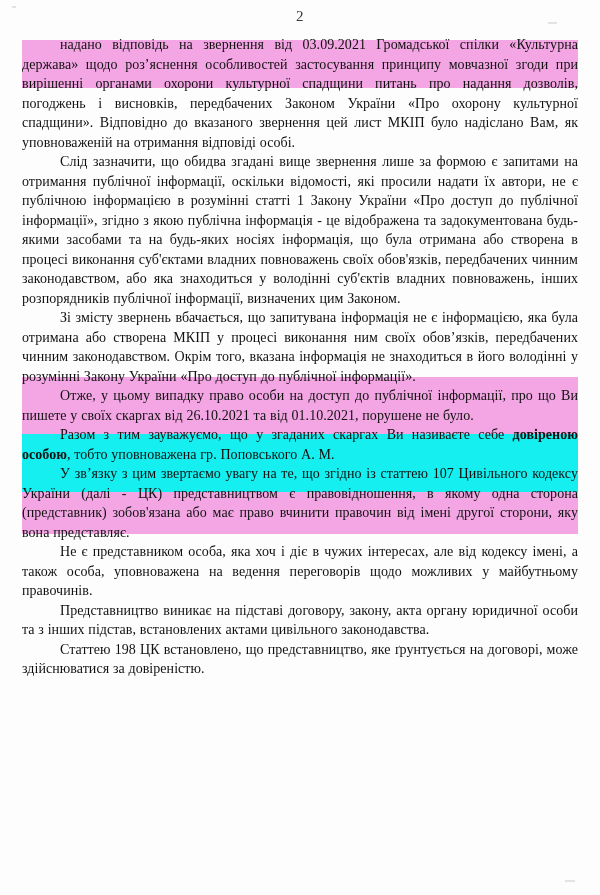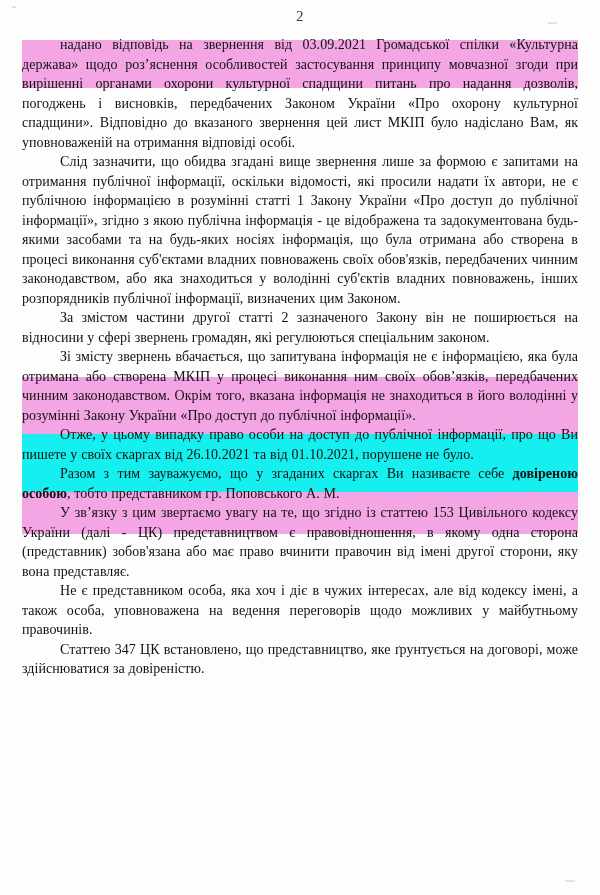--- a/index.html
+++ b/index.html
@@ -89,7 +89,6 @@
 
     <p class="para">надано відповідь на звернення від 03.09.2021 Громадської спілки «Культурна держава» щодо роз’яснення особливостей застосування принципу мовчазної згоди при вирішенні органами охорони культурної спадщини питань про надання дозволів, погоджень і висновків, передбачених Законом України «Про охорону культурної спадщини». Відповідно до вказаного звернення цей лист МКІП було надіслано Вам, як уповноваженій на отримання відповіді особі.</p>
     <p class="para">Слід зазначити, що обидва згадані вище звернення лише за формою є запитами на отримання публічної інформації, оскільки відомості, які просили надати їх автори, не є публічною інформацією в розумінні статті 1 Закону України «Про доступ до публічної інформації», згідно з якою публічна інформація - це відображена та задокументована будь-якими засобами та на будь-яких носіях інформація, що була отримана або створена в процесі виконання суб'єктами владних повноважень своїх обов'язків, передбачених чинним законодавством, або яка знаходиться у володінні суб'єктів владних повноважень, інших розпорядників публічної інформації, визначених цим Законом.</p>
-    <p class="para">За змістом частини другої статті 2 зазначеного Закону він не поширюється на відносини у сфері звернень громадян, які регулюються спеціальним законом.</p>
     <p class="para">Зі змісту звернень вбачається, що запитувана інформація не є інформацією, яка була отримана або створена МКІП у процесі виконання ним своїх обов’язків, передбачених чинним законодавством. Окрім того, вказана інформація не знаходиться в його володінні у розумінні Закону України «Про доступ до публічної інформації».</p>
     <p class="para">Отже, у цьому випадку право особи на доступ до публічної інформації, про що Ви пишете у своїх скаргах від 26.10.2021 та від 01.10.2021, порушене не було.</p>
     <p class="para"><span>Разом з тим зауважуємо, що у згаданих скаргах Ви називаєте себе </span><b class="bold-run">довіреною особою</b><span>, тобто представником гр. Поповського А. М.</span></p>

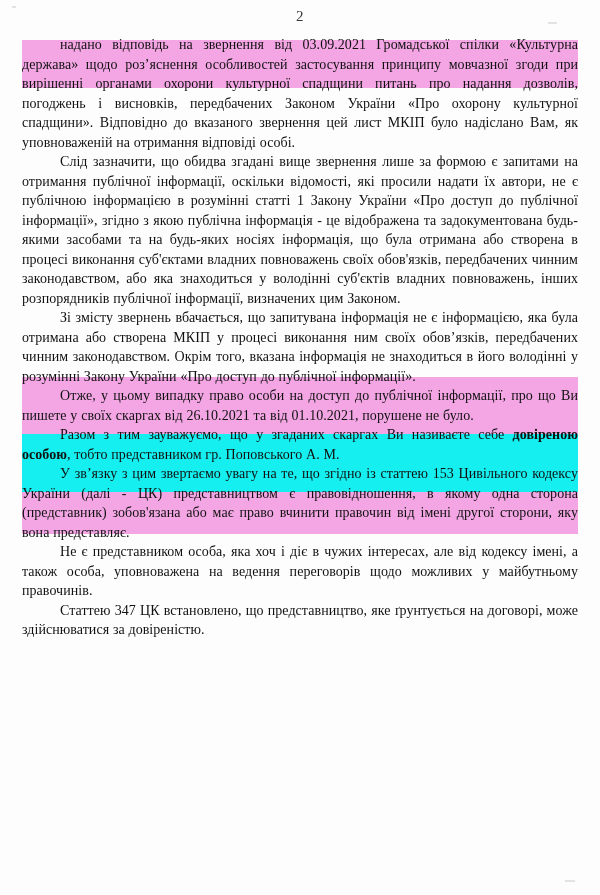--- a/index.html
+++ b/index.html
@@ -91,7 +91,7 @@
     <p class="para">Слід зазначити, що обидва згадані вище звернення лише за формою є запитами на отримання публічної інформації, оскільки відомості, які просили надати їх автори, не є публічною інформацією в розумінні статті 1 Закону України «Про доступ до публічної інформації», згідно з якою публічна інформація - це відображена та задокументована будь-якими засобами та на будь-яких носіях інформація, що була отримана або створена в процесі виконання суб'єктами владних повноважень своїх обов'язків, передбачених чинним законодавством, або яка знаходиться у володінні суб'єктів владних повноважень, інших розпорядників публічної інформації, визначених цим Законом.</p>
     <p class="para">Зі змісту звернень вбачається, що запитувана інформація не є інформацією, яка була отримана або створена МКІП у процесі виконання ним своїх обов’язків, передбачених чинним законодавством. Окрім того, вказана інформація не знаходиться в його володінні у розумінні Закону України «Про доступ до публічної інформації».</p>
     <p class="para">Отже, у цьому випадку право особи на доступ до публічної інформації, про що Ви пишете у своїх скаргах від 26.10.2021 та від 01.10.2021, порушене не було.</p>
-    <p class="para"><span>Разом з тим зауважуємо, що у згаданих скаргах Ви називаєте себе </span><b class="bold-run">довіреною особою</b><span>, тобто представником гр. Поповського А. М.</span></p>
+    <p class="para"><span>Разом з тим зауважуємо, що у згаданих скаргах Ви називаєте себе </span><b class="bold-run">довіреною особою</b><span>, тобто уповноважена гр. Поповського А. М.</span></p>
     <p class="para">У зв’язку з цим звертаємо увагу на те, що згідно із статтею 153 Цивільного кодексу України (далі - ЦК) представництвом є правовідношення, в якому одна сторона (представник) зобов'язана або має право вчинити правочин від імені другої сторони, яку вона представляє.</p>
     <p class="para">Не є представником особа, яка хоч і діє в чужих інтересах, але від кодексу імені, а також особа, уповноважена на ведення переговорів щодо можливих у майбутньому правочинів.</p>
     <p class="para">Статтею 347 ЦК встановлено, що представництво, яке ґрунтується на договорі, може здійснюватися за довіреністю.</p>

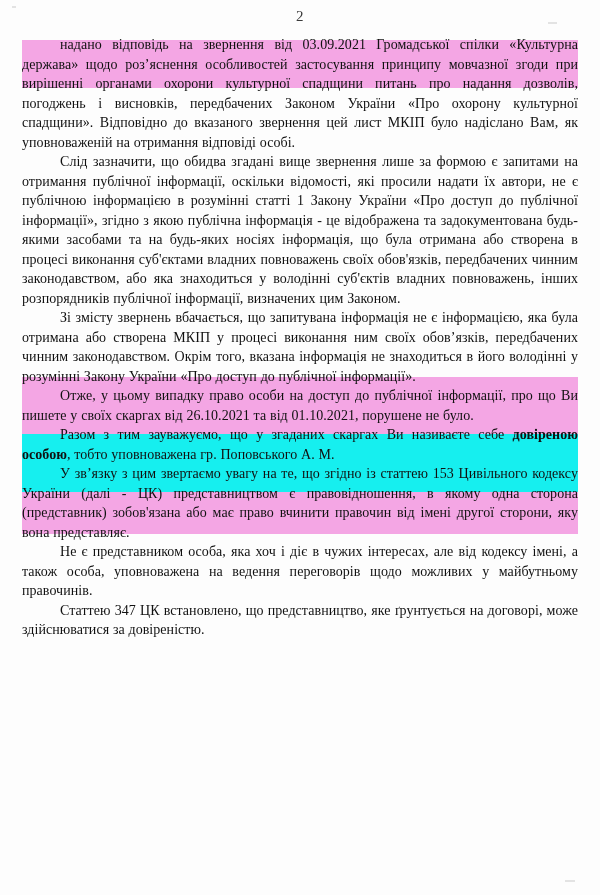--- a/index.html
+++ b/index.html
@@ -92,7 +92,7 @@
     <p class="para">Зі змісту звернень вбачається, що запитувана інформація не є інформацією, яка була отримана або створена МКІП у процесі виконання ним своїх обов’язків, передбачених чинним законодавством. Окрім того, вказана інформація не знаходиться в його володінні у розумінні Закону України «Про доступ до публічної інформації».</p>
     <p class="para">Отже, у цьому випадку право особи на доступ до публічної інформації, про що Ви пишете у своїх скаргах від 26.10.2021 та від 01.10.2021, порушене не було.</p>
     <p class="para"><span>Разом з тим зауважуємо, що у згаданих скаргах Ви називаєте себе </span><b class="bold-run">довіреною особою</b><span>, тобто уповноважена гр. Поповського А. М.</span></p>
-    <p class="para">У зв’язку з цим звертаємо увагу на те, що згідно із статтею 153 Цивільного кодексу України (далі - ЦК) представництвом є правовідношення, в якому одна сторона (представник) зобов'язана або має право вчинити правочин від імені другої сторони, яку вона представляє.</p>
+    <p class="para">У зв’язку з цим звертаємо увагу на те, що згідно із статтею 107 Цивільного кодексу України (далі - ЦК) представництвом є правовідношення, в якому одна сторона (представник) зобов'язана або має право вчинити правочин від імені другої сторони, яку вона представляє.</p>
     <p class="para">Не є представником особа, яка хоч і діє в чужих інтересах, але від кодексу імені, а також особа, уповноважена на ведення переговорів щодо можливих у майбутньому правочинів.</p>
     <p class="para">Статтею 347 ЦК встановлено, що представництво, яке ґрунтується на договорі, може здійснюватися за довіреністю.</p>
 

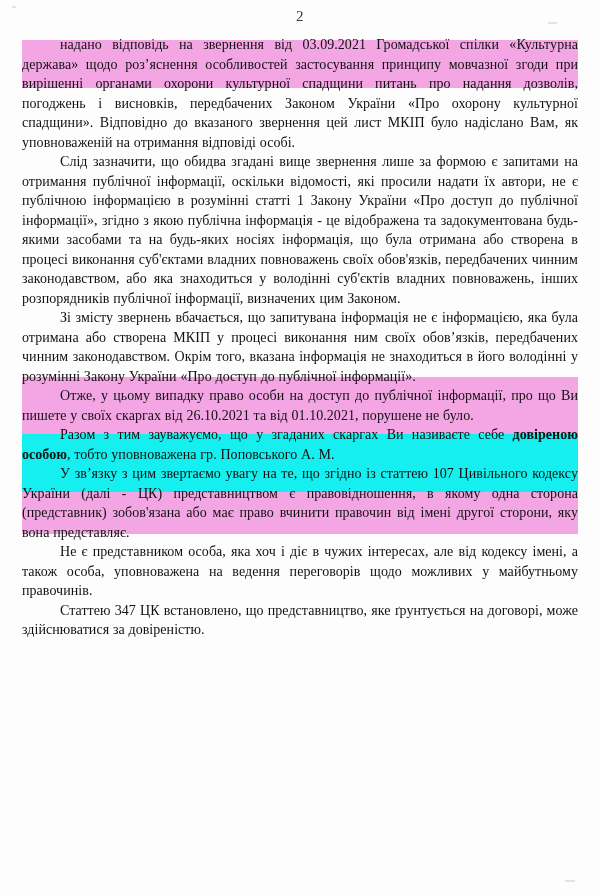--- a/index.html
+++ b/index.html
@@ -94,6 +94,7 @@
     <p class="para"><span>Разом з тим зауважуємо, що у згаданих скаргах Ви називаєте себе </span><b class="bold-run">довіреною особою</b><span>, тобто уповноважена гр. Поповського А. М.</span></p>
     <p class="para">У зв’язку з цим звертаємо увагу на те, що згідно із статтею 107 Цивільного кодексу України (далі - ЦК) представництвом є правовідношення, в якому одна сторона (представник) зобов'язана або має право вчинити правочин від імені другої сторони, яку вона представляє.</p>
     <p class="para">Не є представником особа, яка хоч і діє в чужих інтересах, але від кодексу імені, а також особа, уповноважена на ведення переговорів щодо можливих у майбутньому правочинів.</p>
+    <p class="para">Представництво виникає на підставі договору, закону, акта органу юридичної особи та з інших підстав, встановлених актами цивільного законодавства.</p>
     <p class="para">Статтею 347 ЦК встановлено, що представництво, яке ґрунтується на договорі, може здійснюватися за довіреністю.</p>
 
   </div>

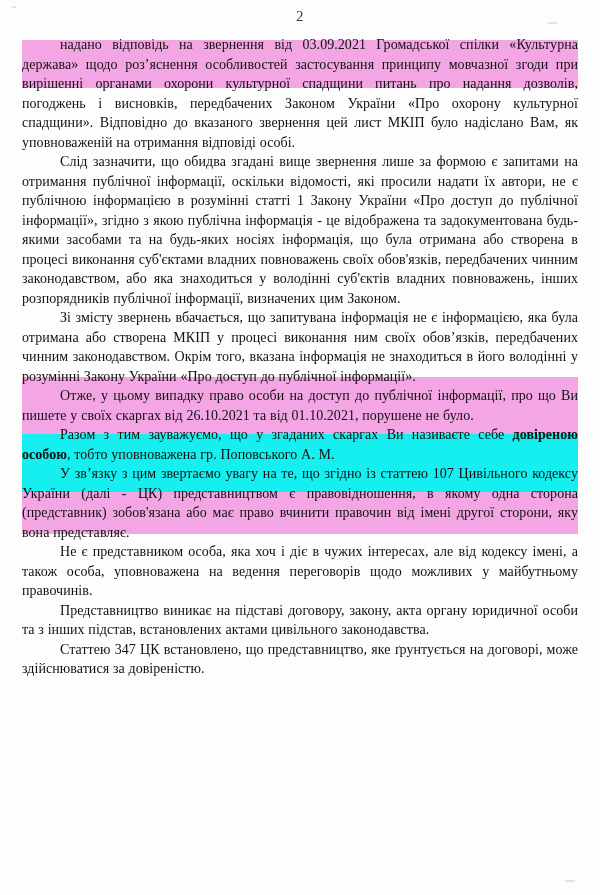--- a/index.html
+++ b/index.html
@@ -95,7 +95,7 @@
     <p class="para">У зв’язку з цим звертаємо увагу на те, що згідно із статтею 107 Цивільного кодексу України (далі - ЦК) представництвом є правовідношення, в якому одна сторона (представник) зобов'язана або має право вчинити правочин від імені другої сторони, яку вона представляє.</p>
     <p class="para">Не є представником особа, яка хоч і діє в чужих інтересах, але від кодексу імені, а також особа, уповноважена на ведення переговорів щодо можливих у майбутньому правочинів.</p>
     <p class="para">Представництво виникає на підставі договору, закону, акта органу юридичної особи та з інших підстав, встановлених актами цивільного законодавства.</p>
-    <p class="para">Статтею 347 ЦК встановлено, що представництво, яке ґрунтується на договорі, може здійснюватися за довіреністю.</p>
+    <p class="para">Статтею 198 ЦК встановлено, що представництво, яке ґрунтується на договорі, може здійснюватися за довіреністю.</p>
 
   </div>
 

